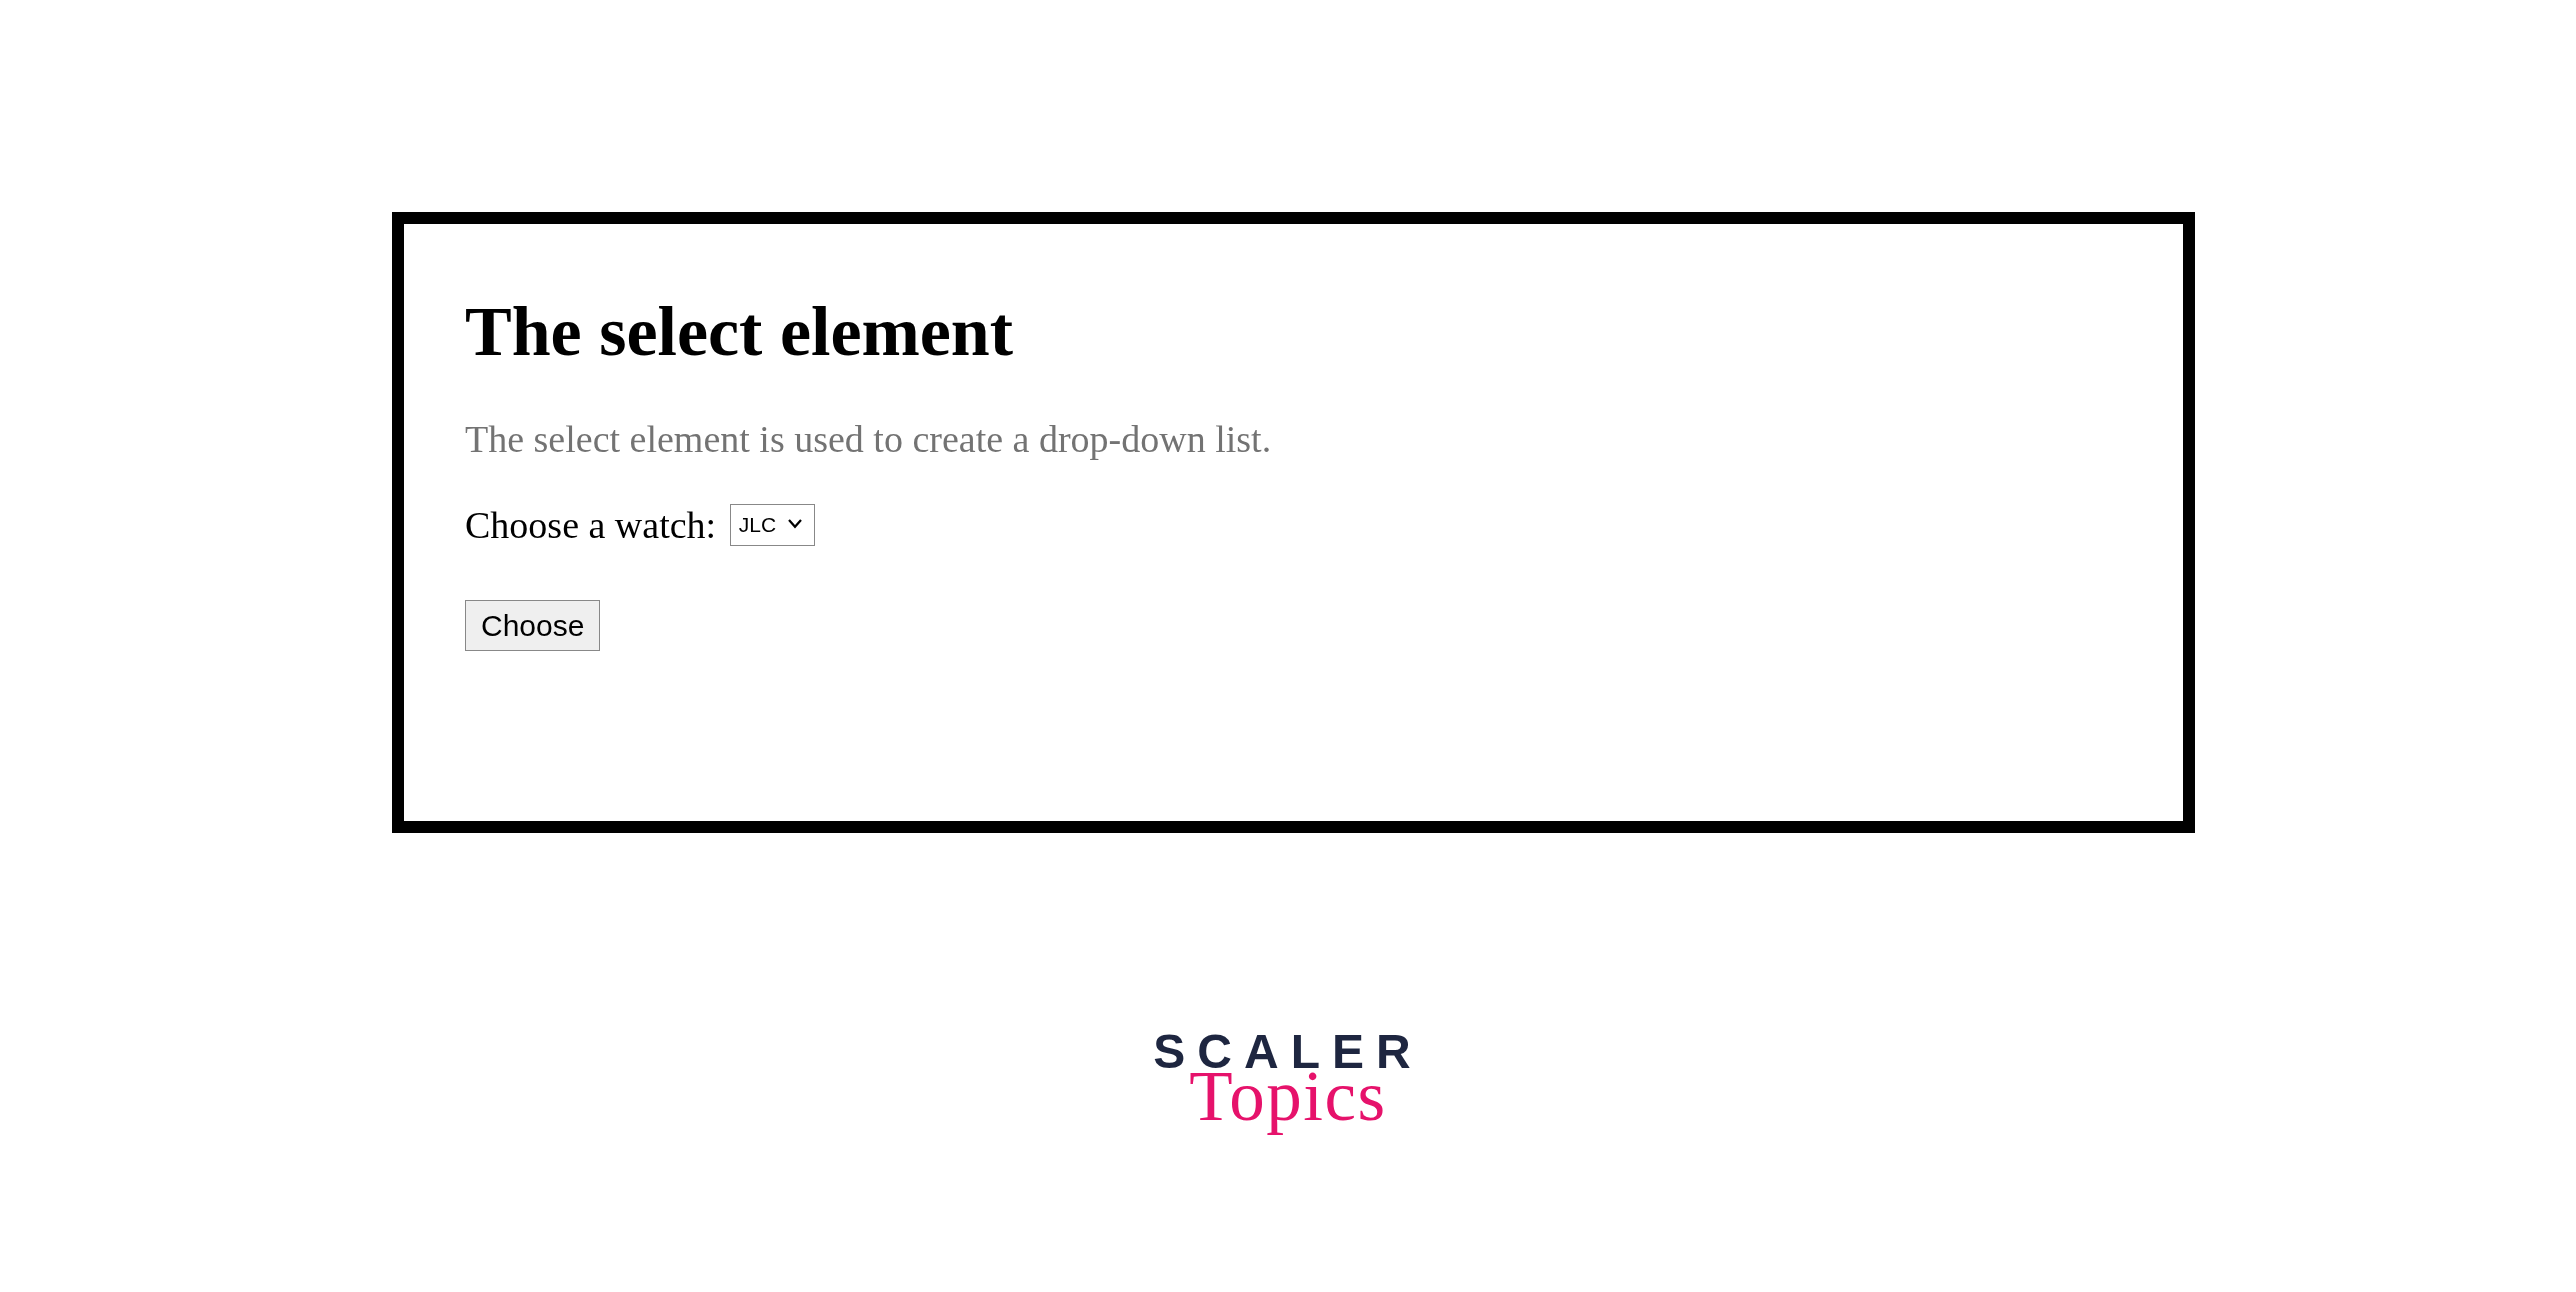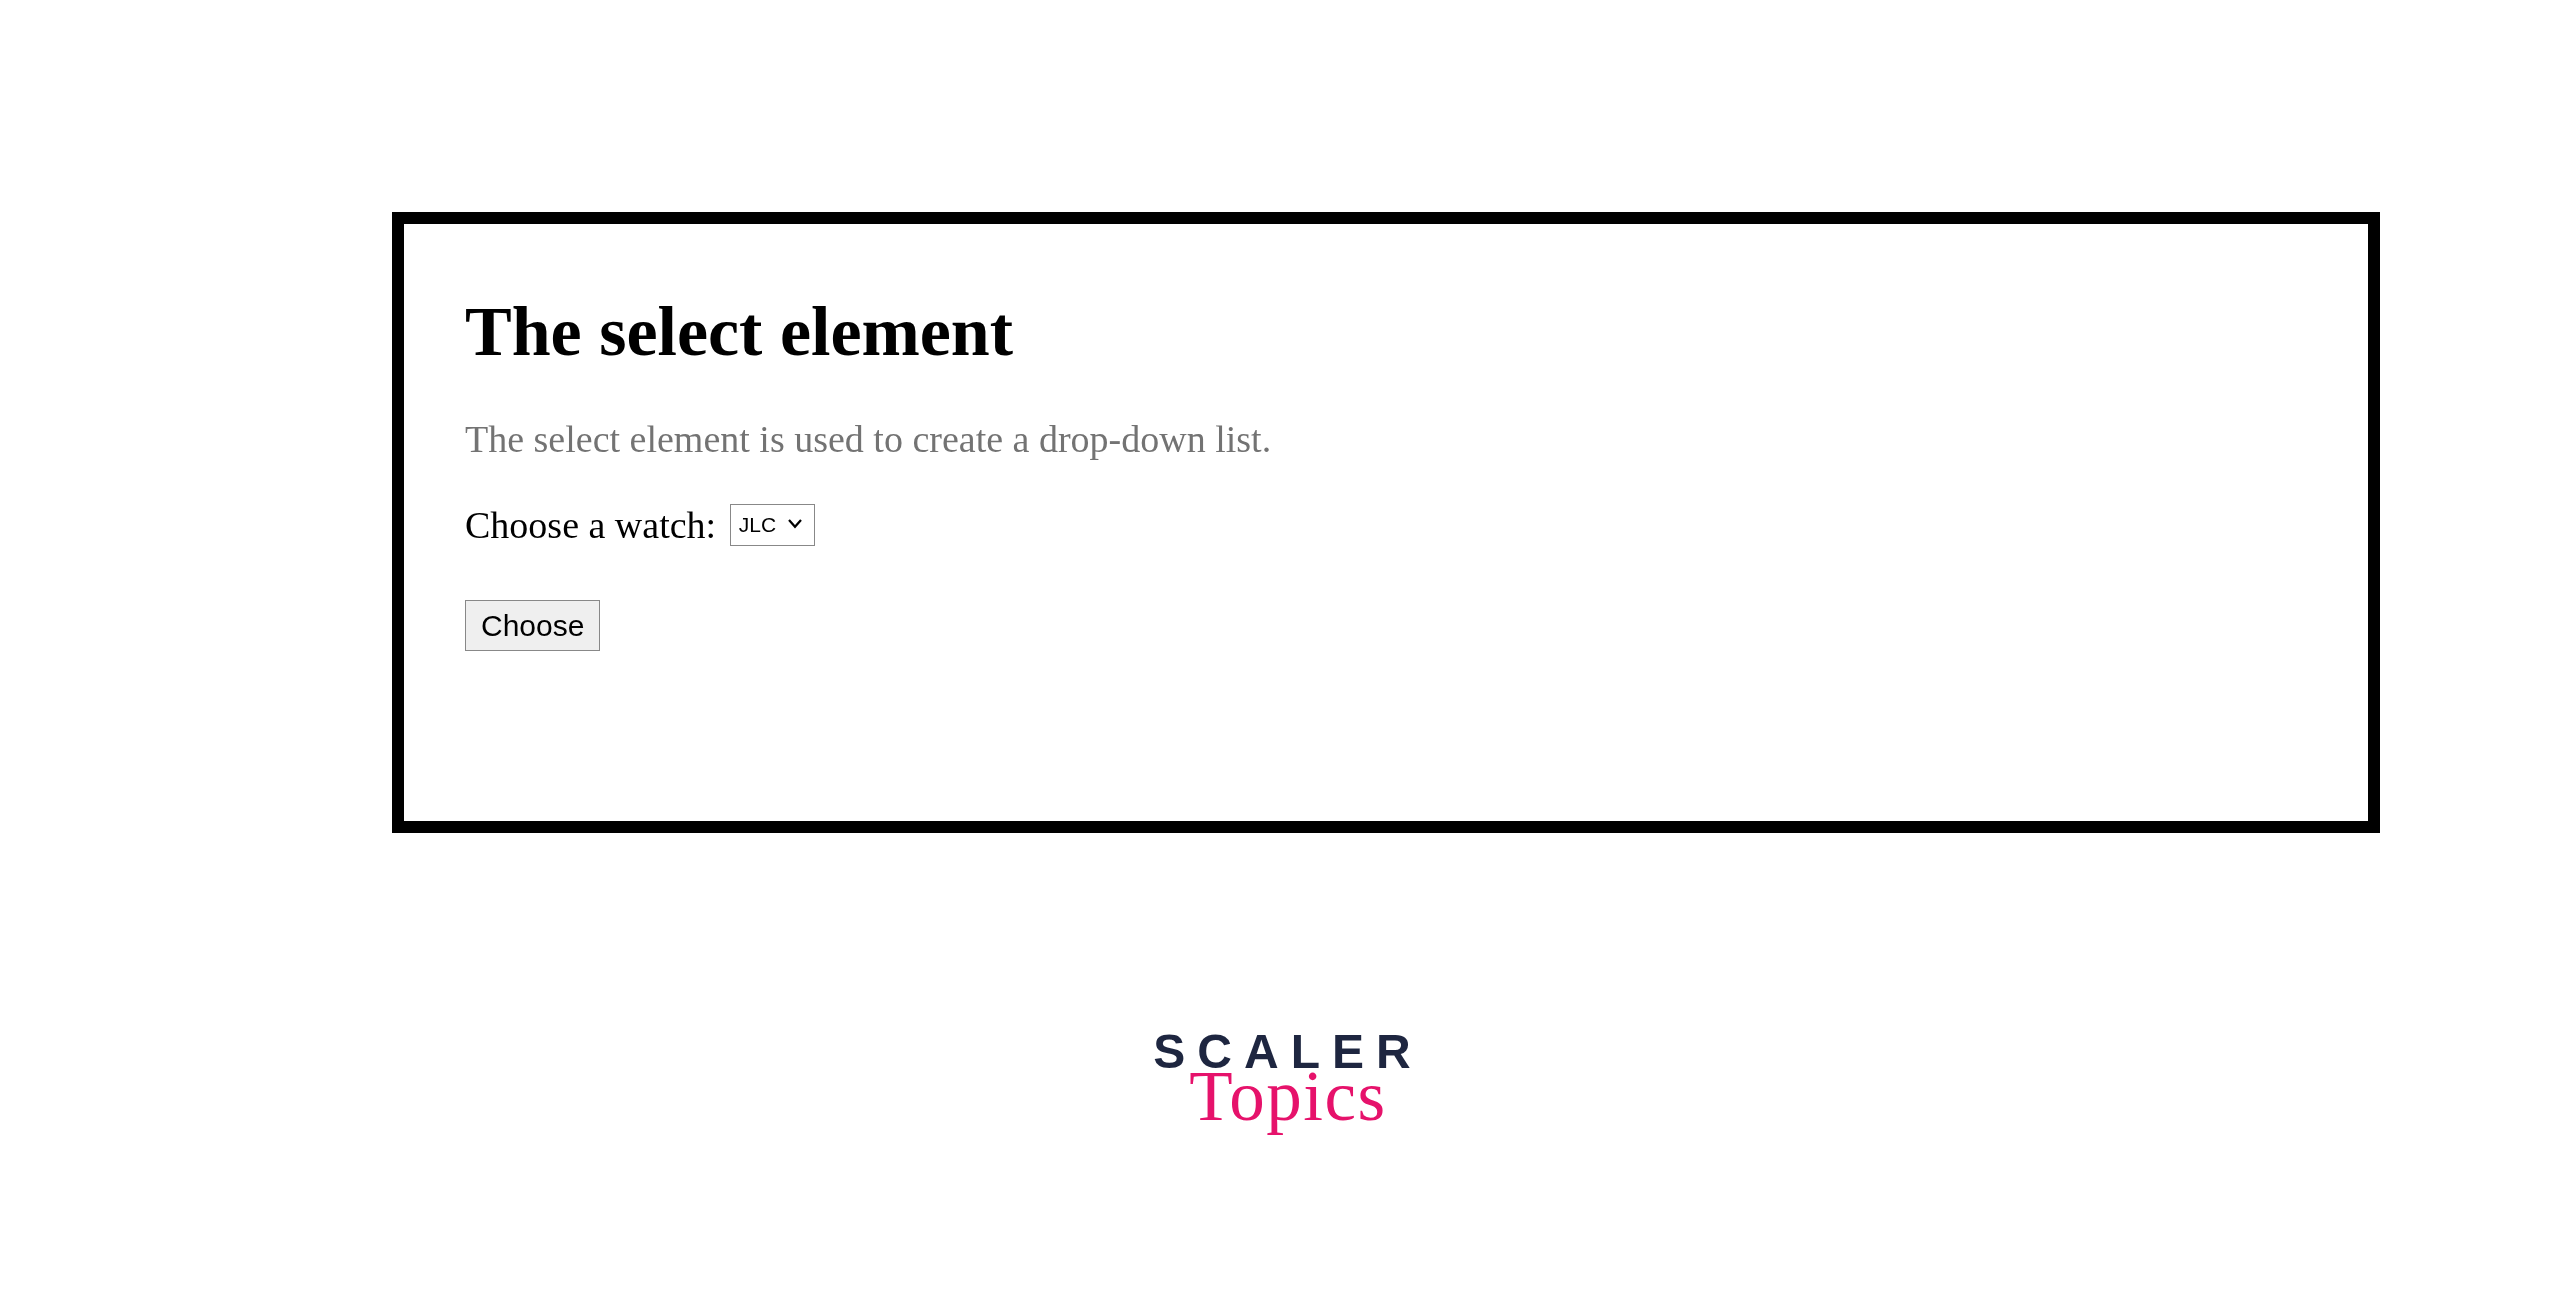--- a/index.html
+++ b/index.html
@@ -18,7 +18,7 @@
       position: absolute;
       left: 392px;
       top: 212px;
-      width: 1988px;
+      width: 1803px;
       height: 621px;
       border: 12px solid #000;
       background: #fff;

